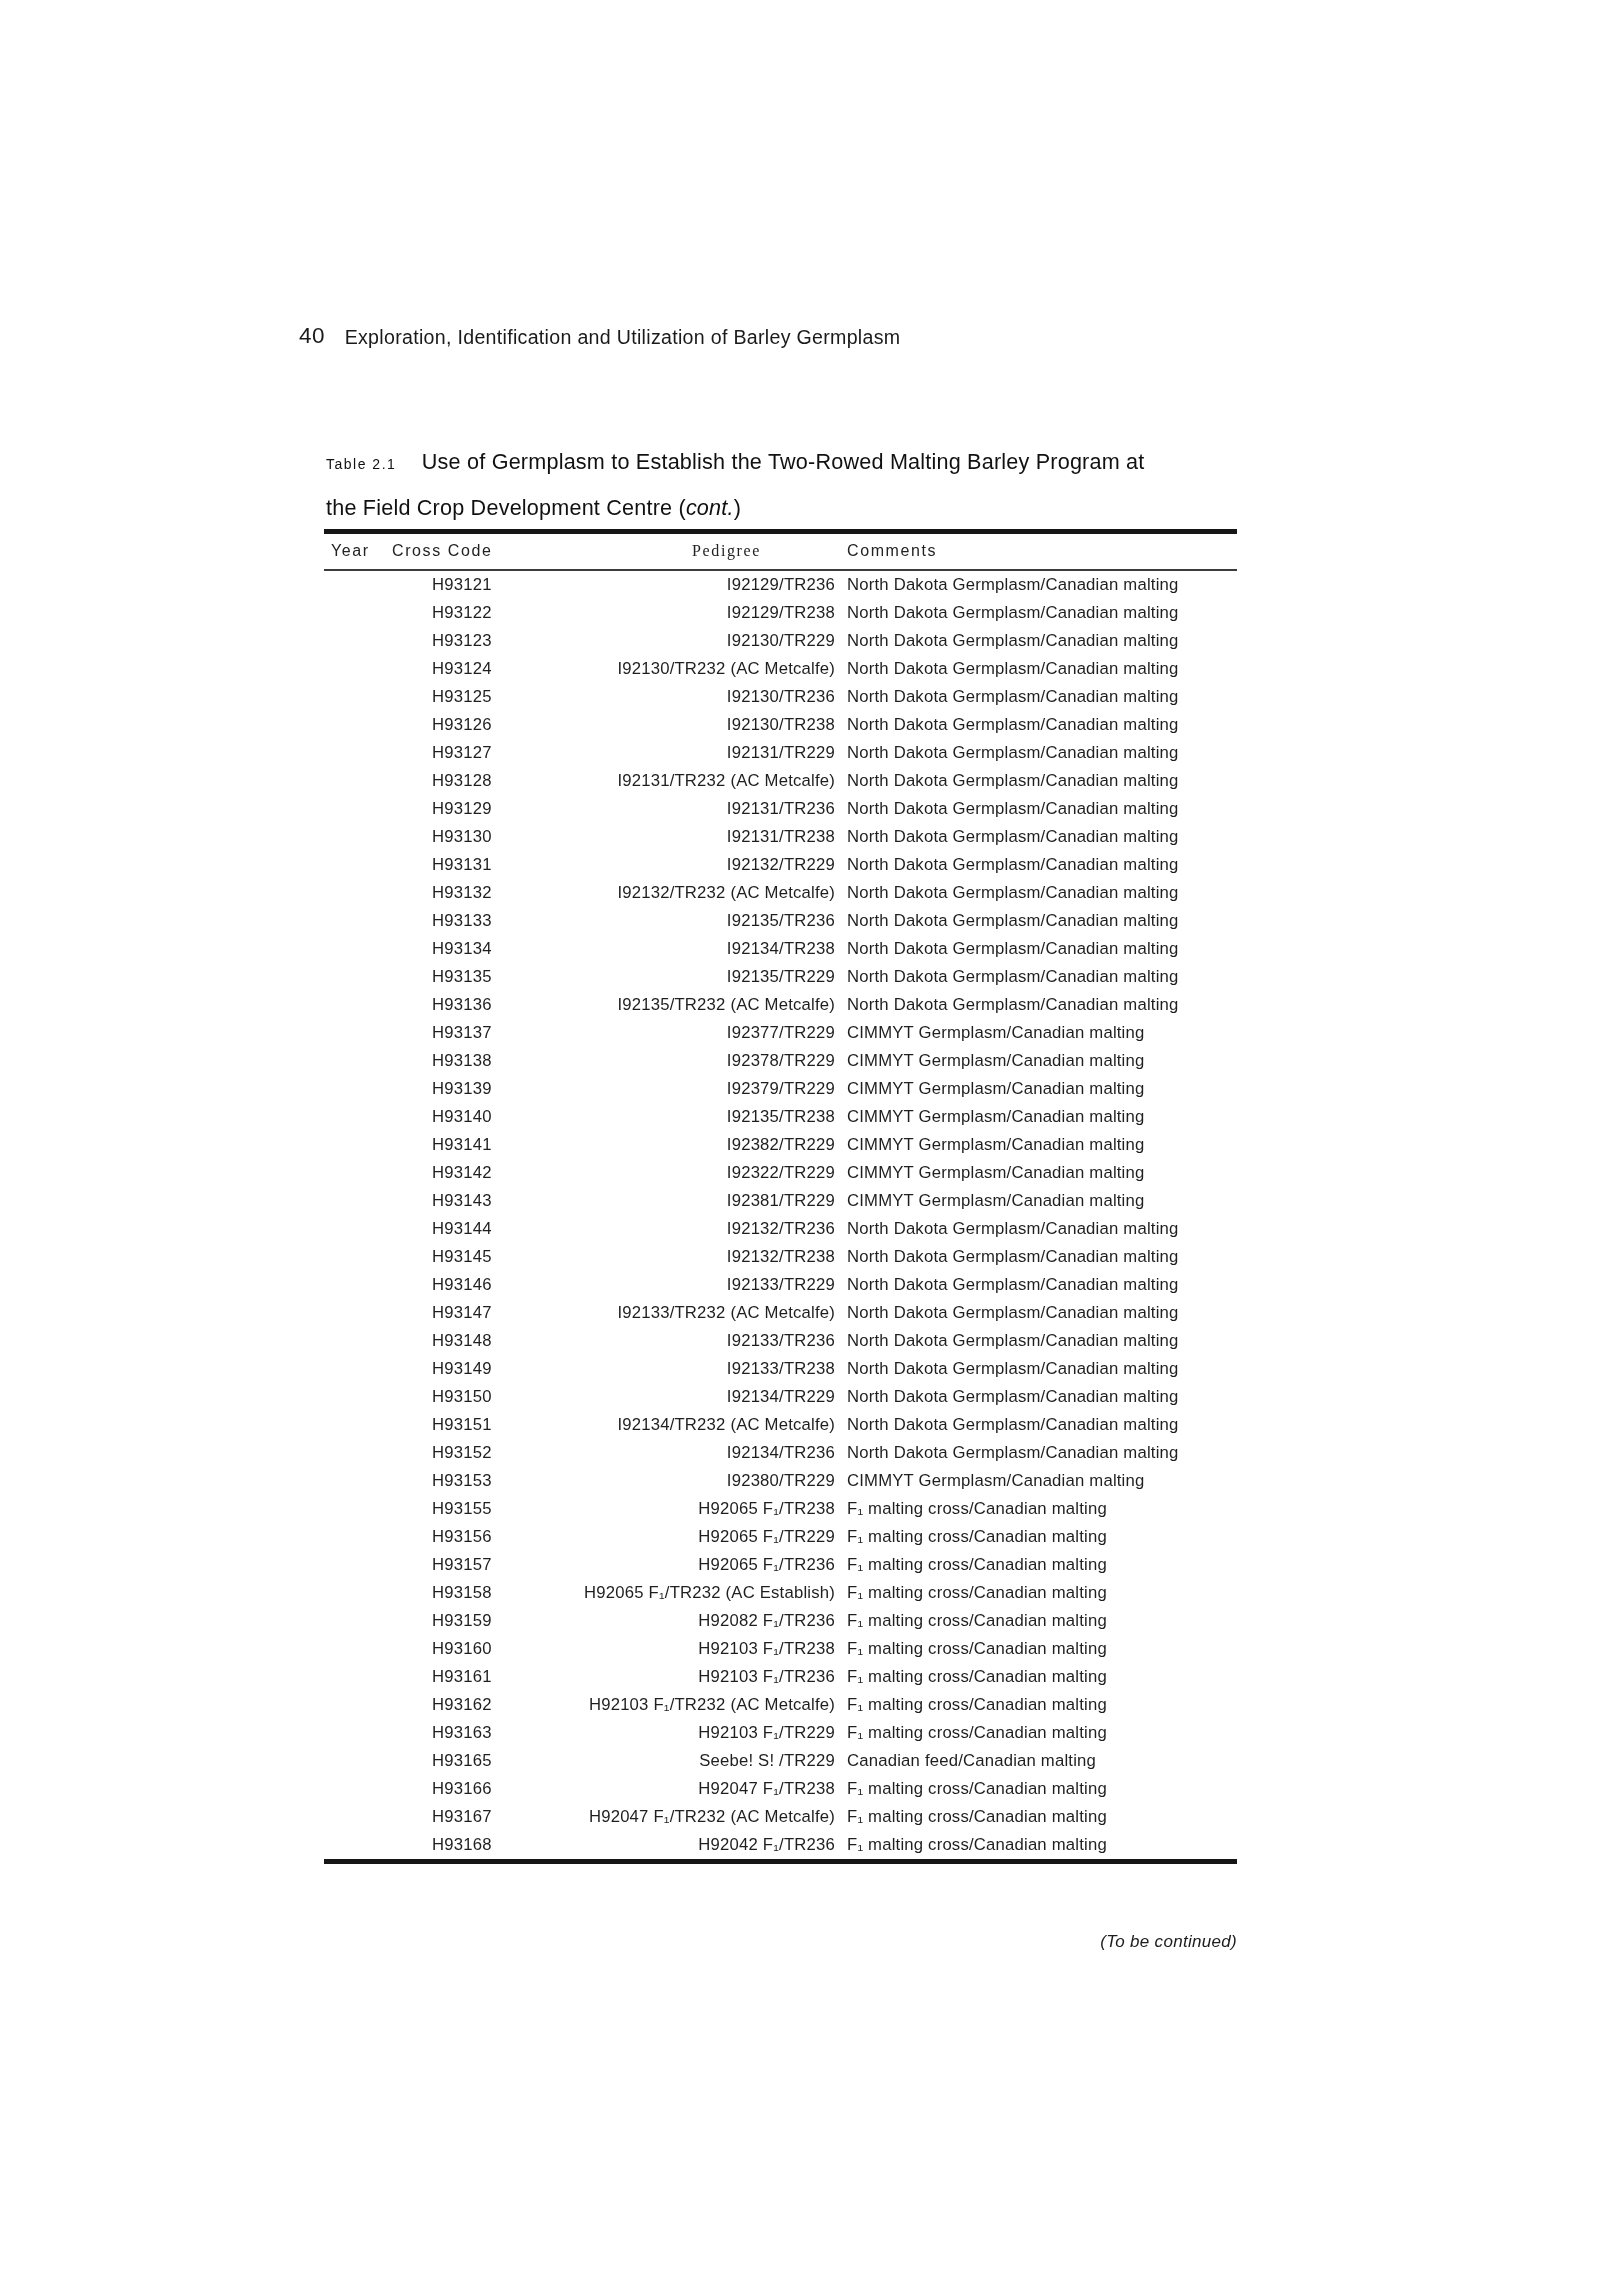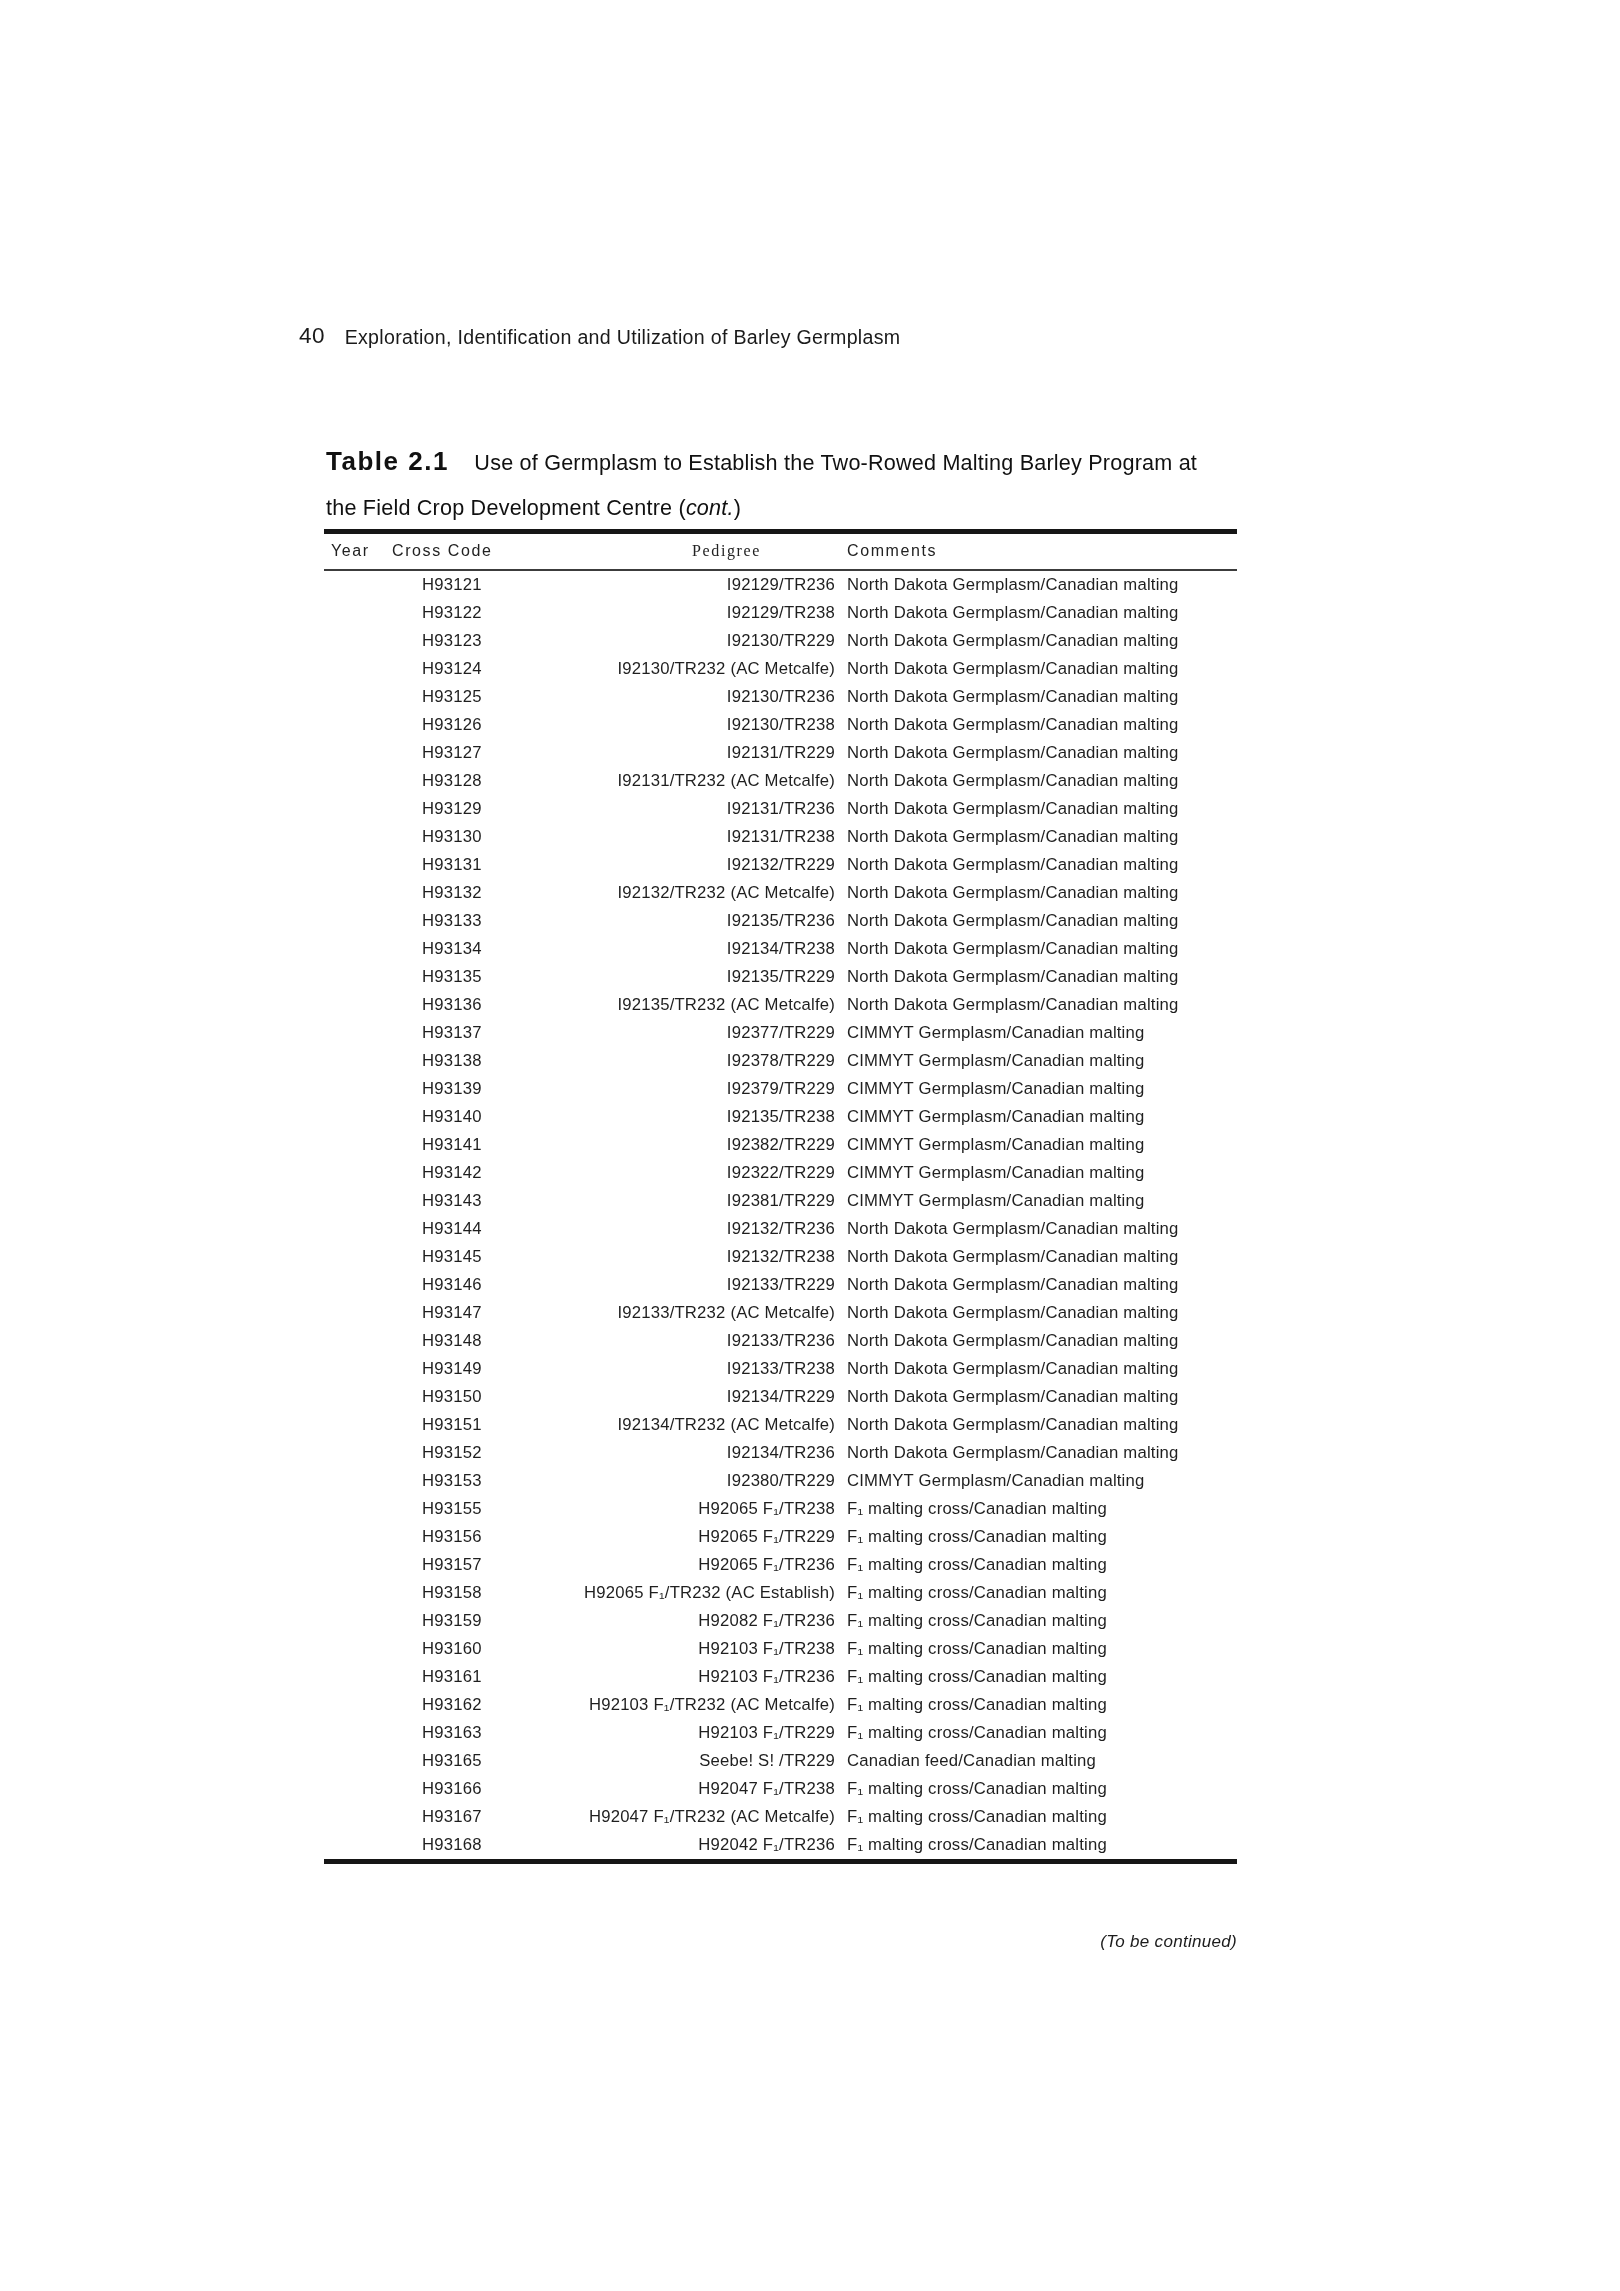--- a/index.html
+++ b/index.html
@@ -49,8 +49,8 @@
   }
   .caption-line1 { white-space: nowrap; }
   .caption-label {
-    font-size: 26px;
-    font-weight: 700;
+    font-size: 14px;
+    font-weight: 400;
     letter-spacing: 1.5px;
     margin-right: 25.5px;
   }

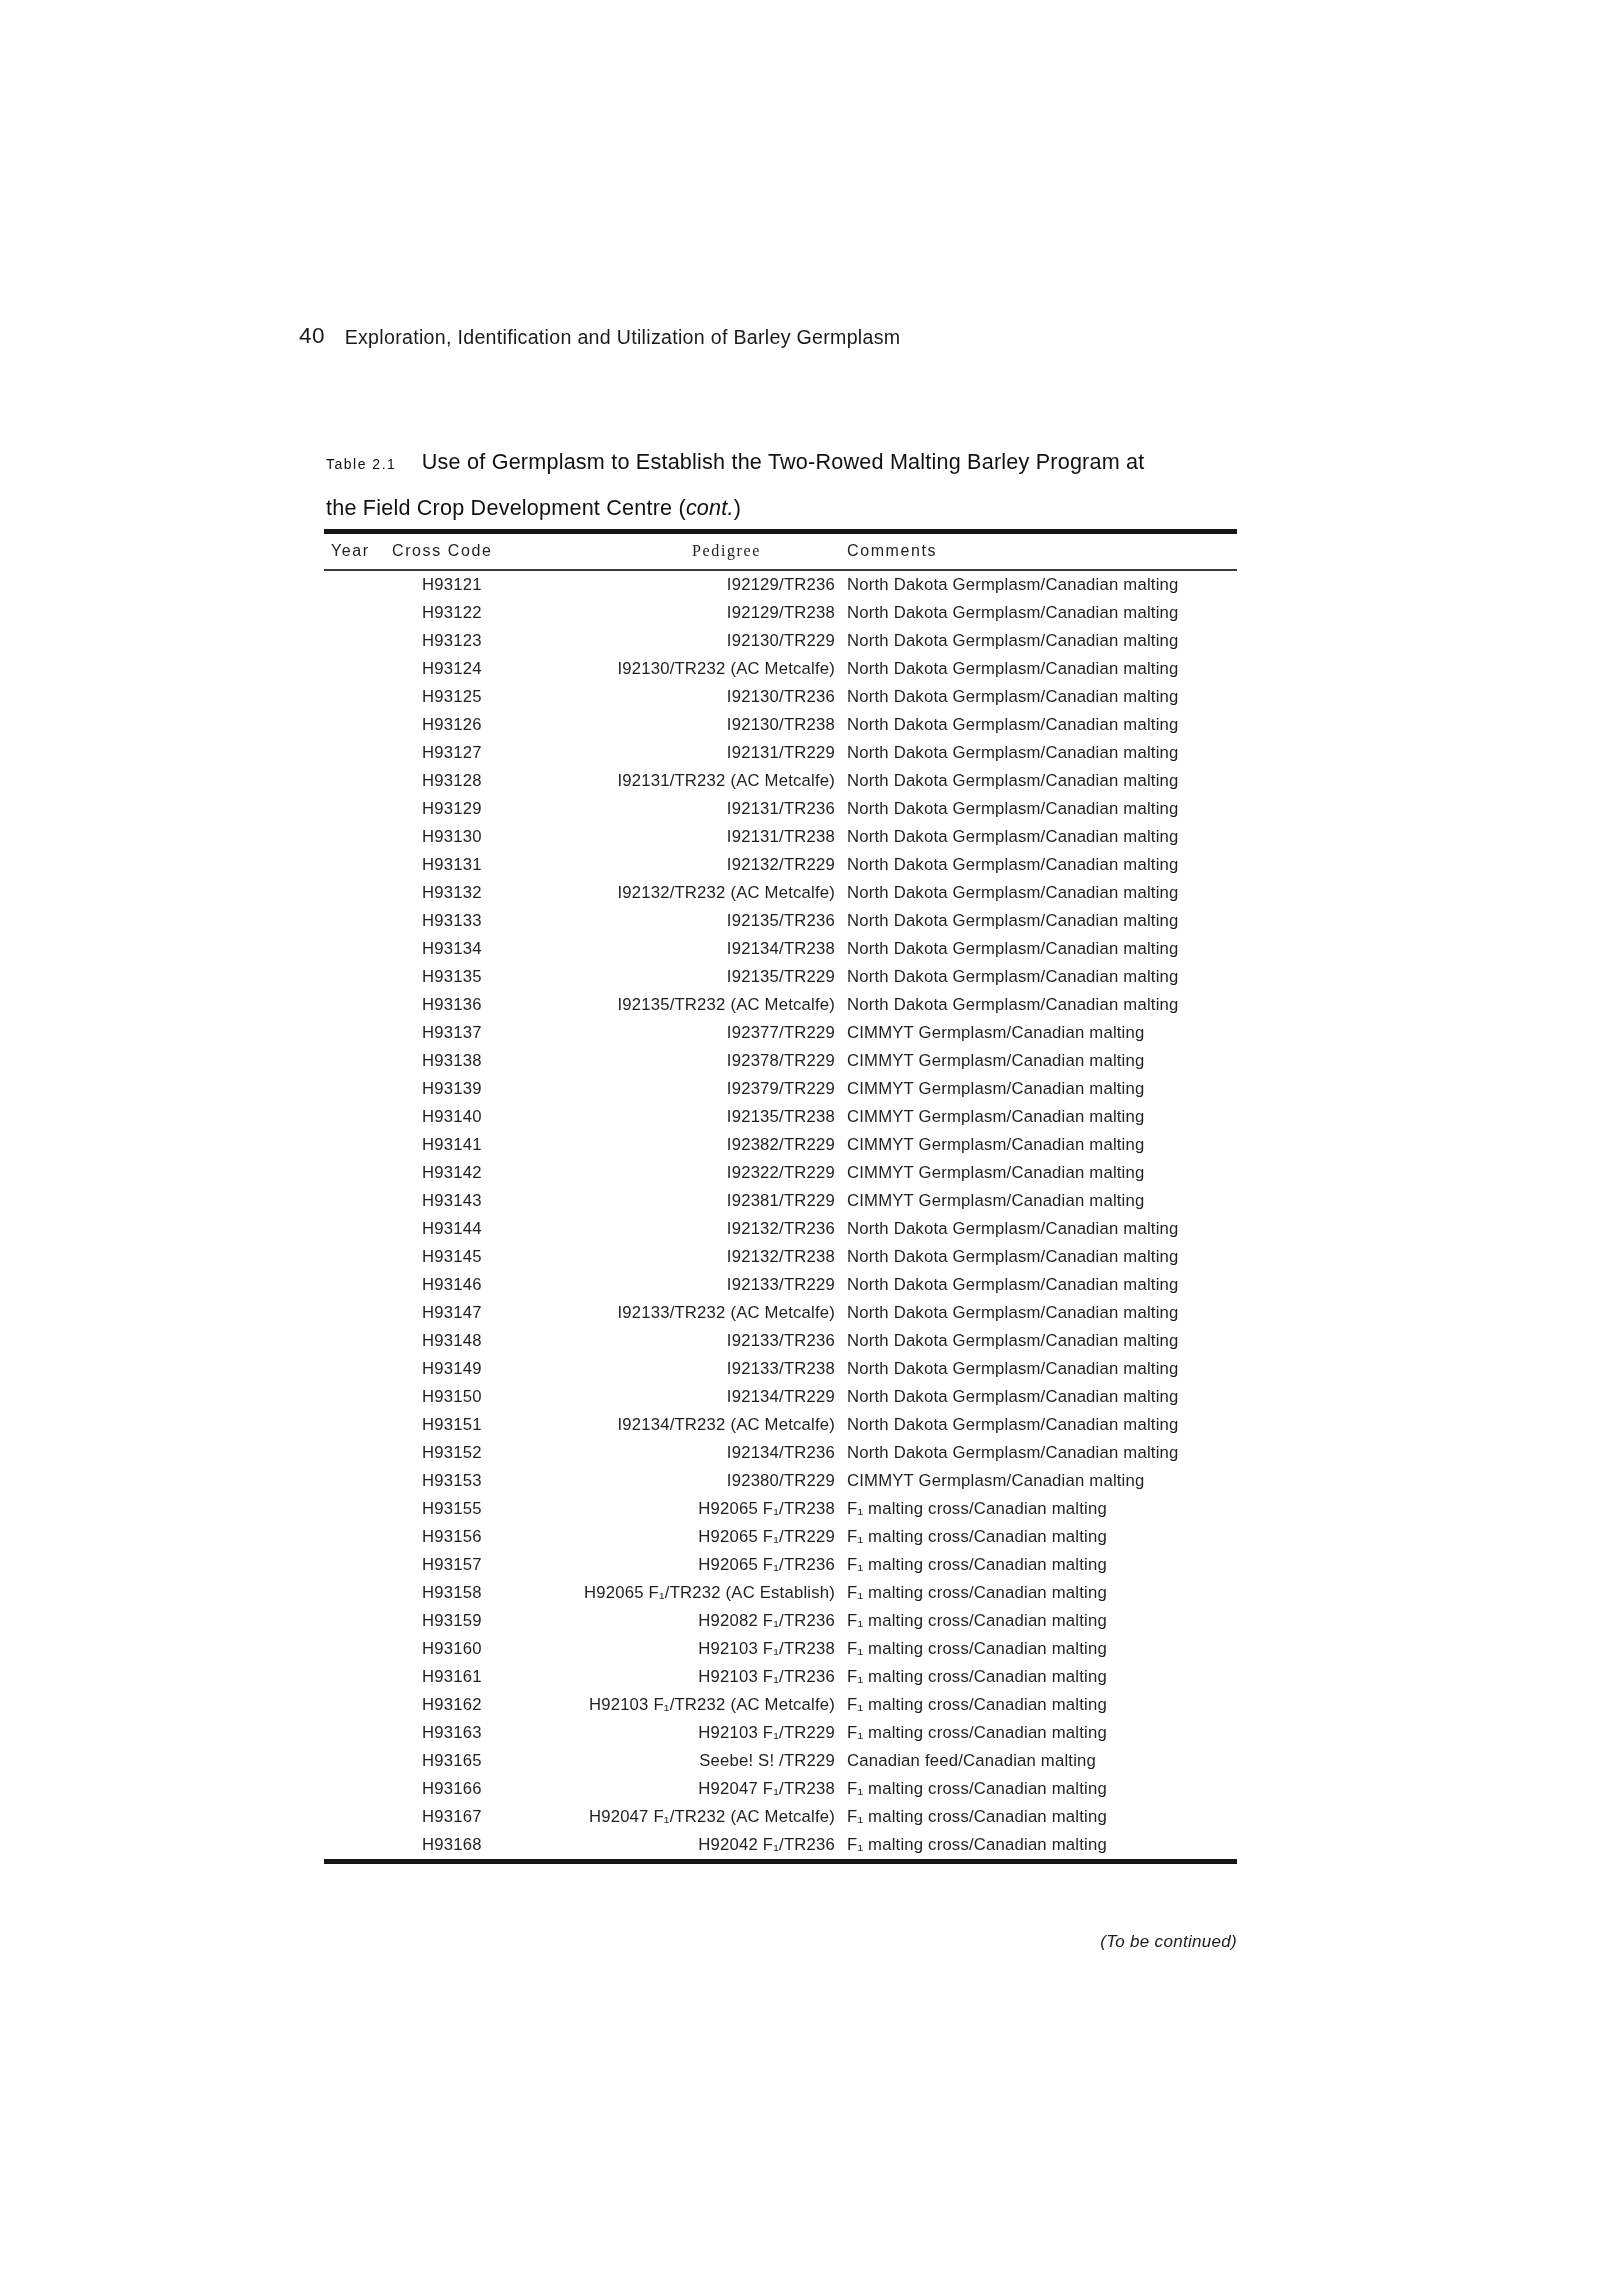--- a/index.html
+++ b/index.html
@@ -108,7 +108,7 @@
     white-space: nowrap;
   }
   .td-year { left: 6.9px;  width: 59px; }
-  .td-code { left: 98px; }
+  .td-code { left: 108px; }
   .td-ped  { left: 0; width: 511px; text-align: right; }
   .td-com  { left: 523px; }
 

